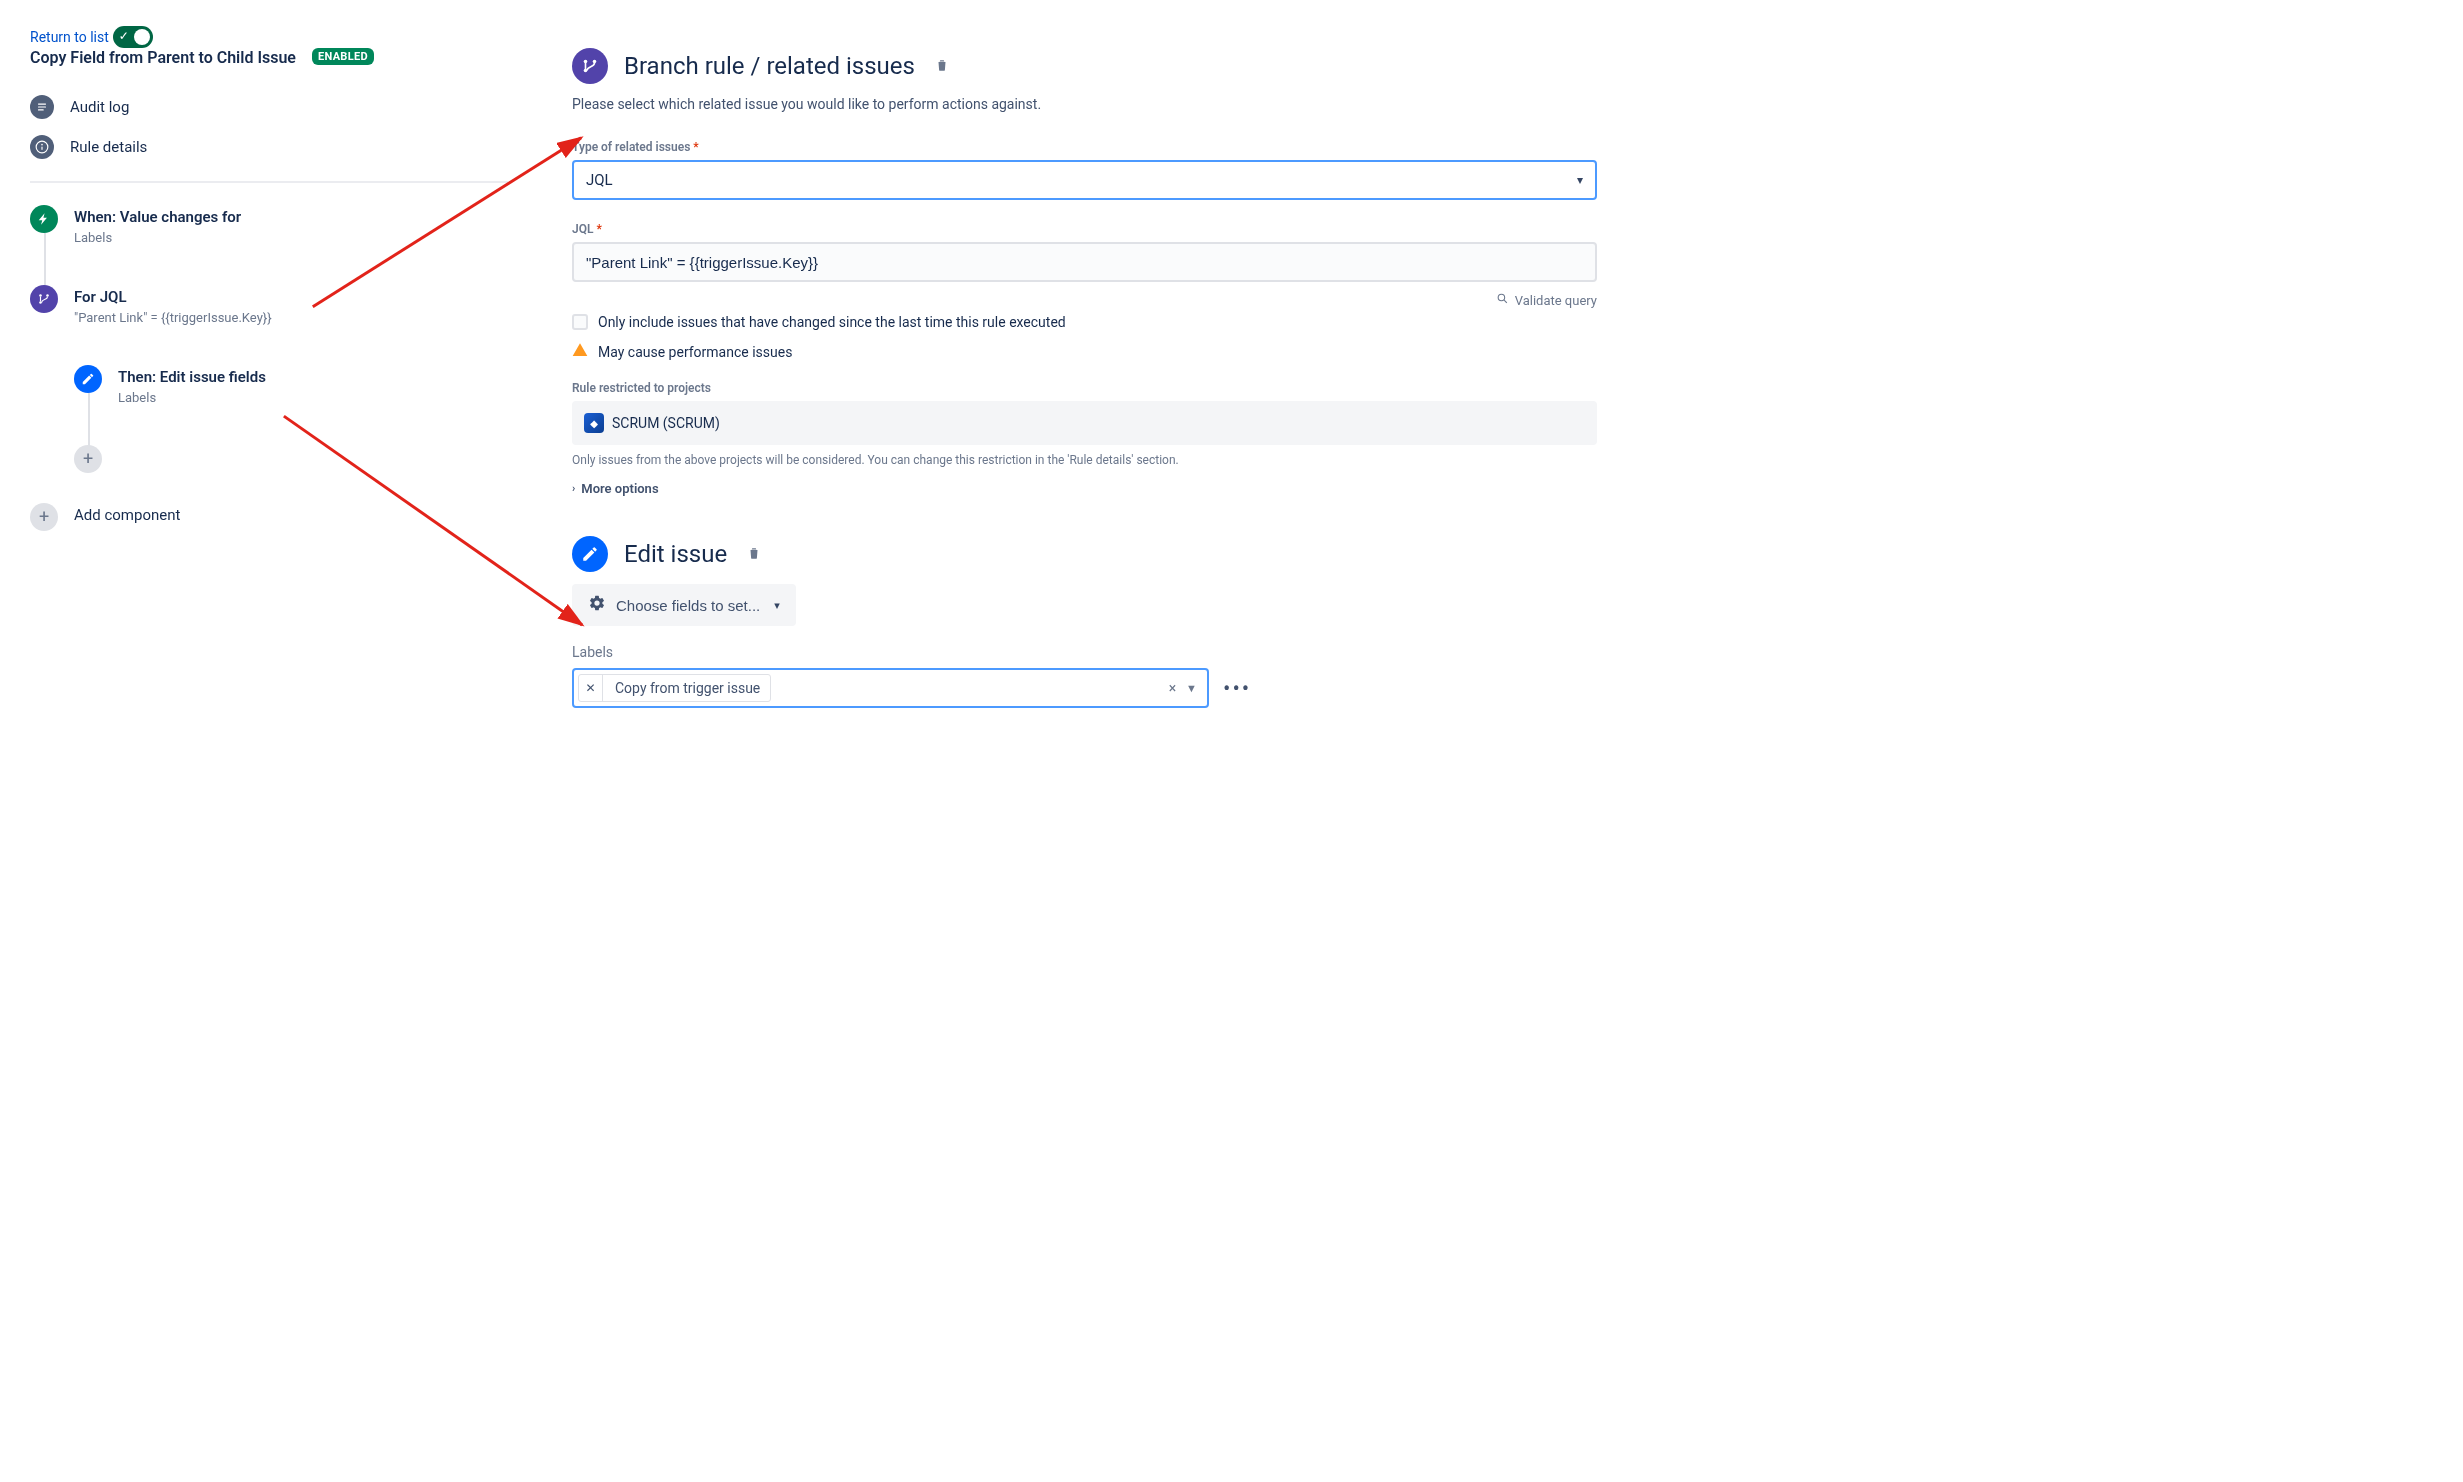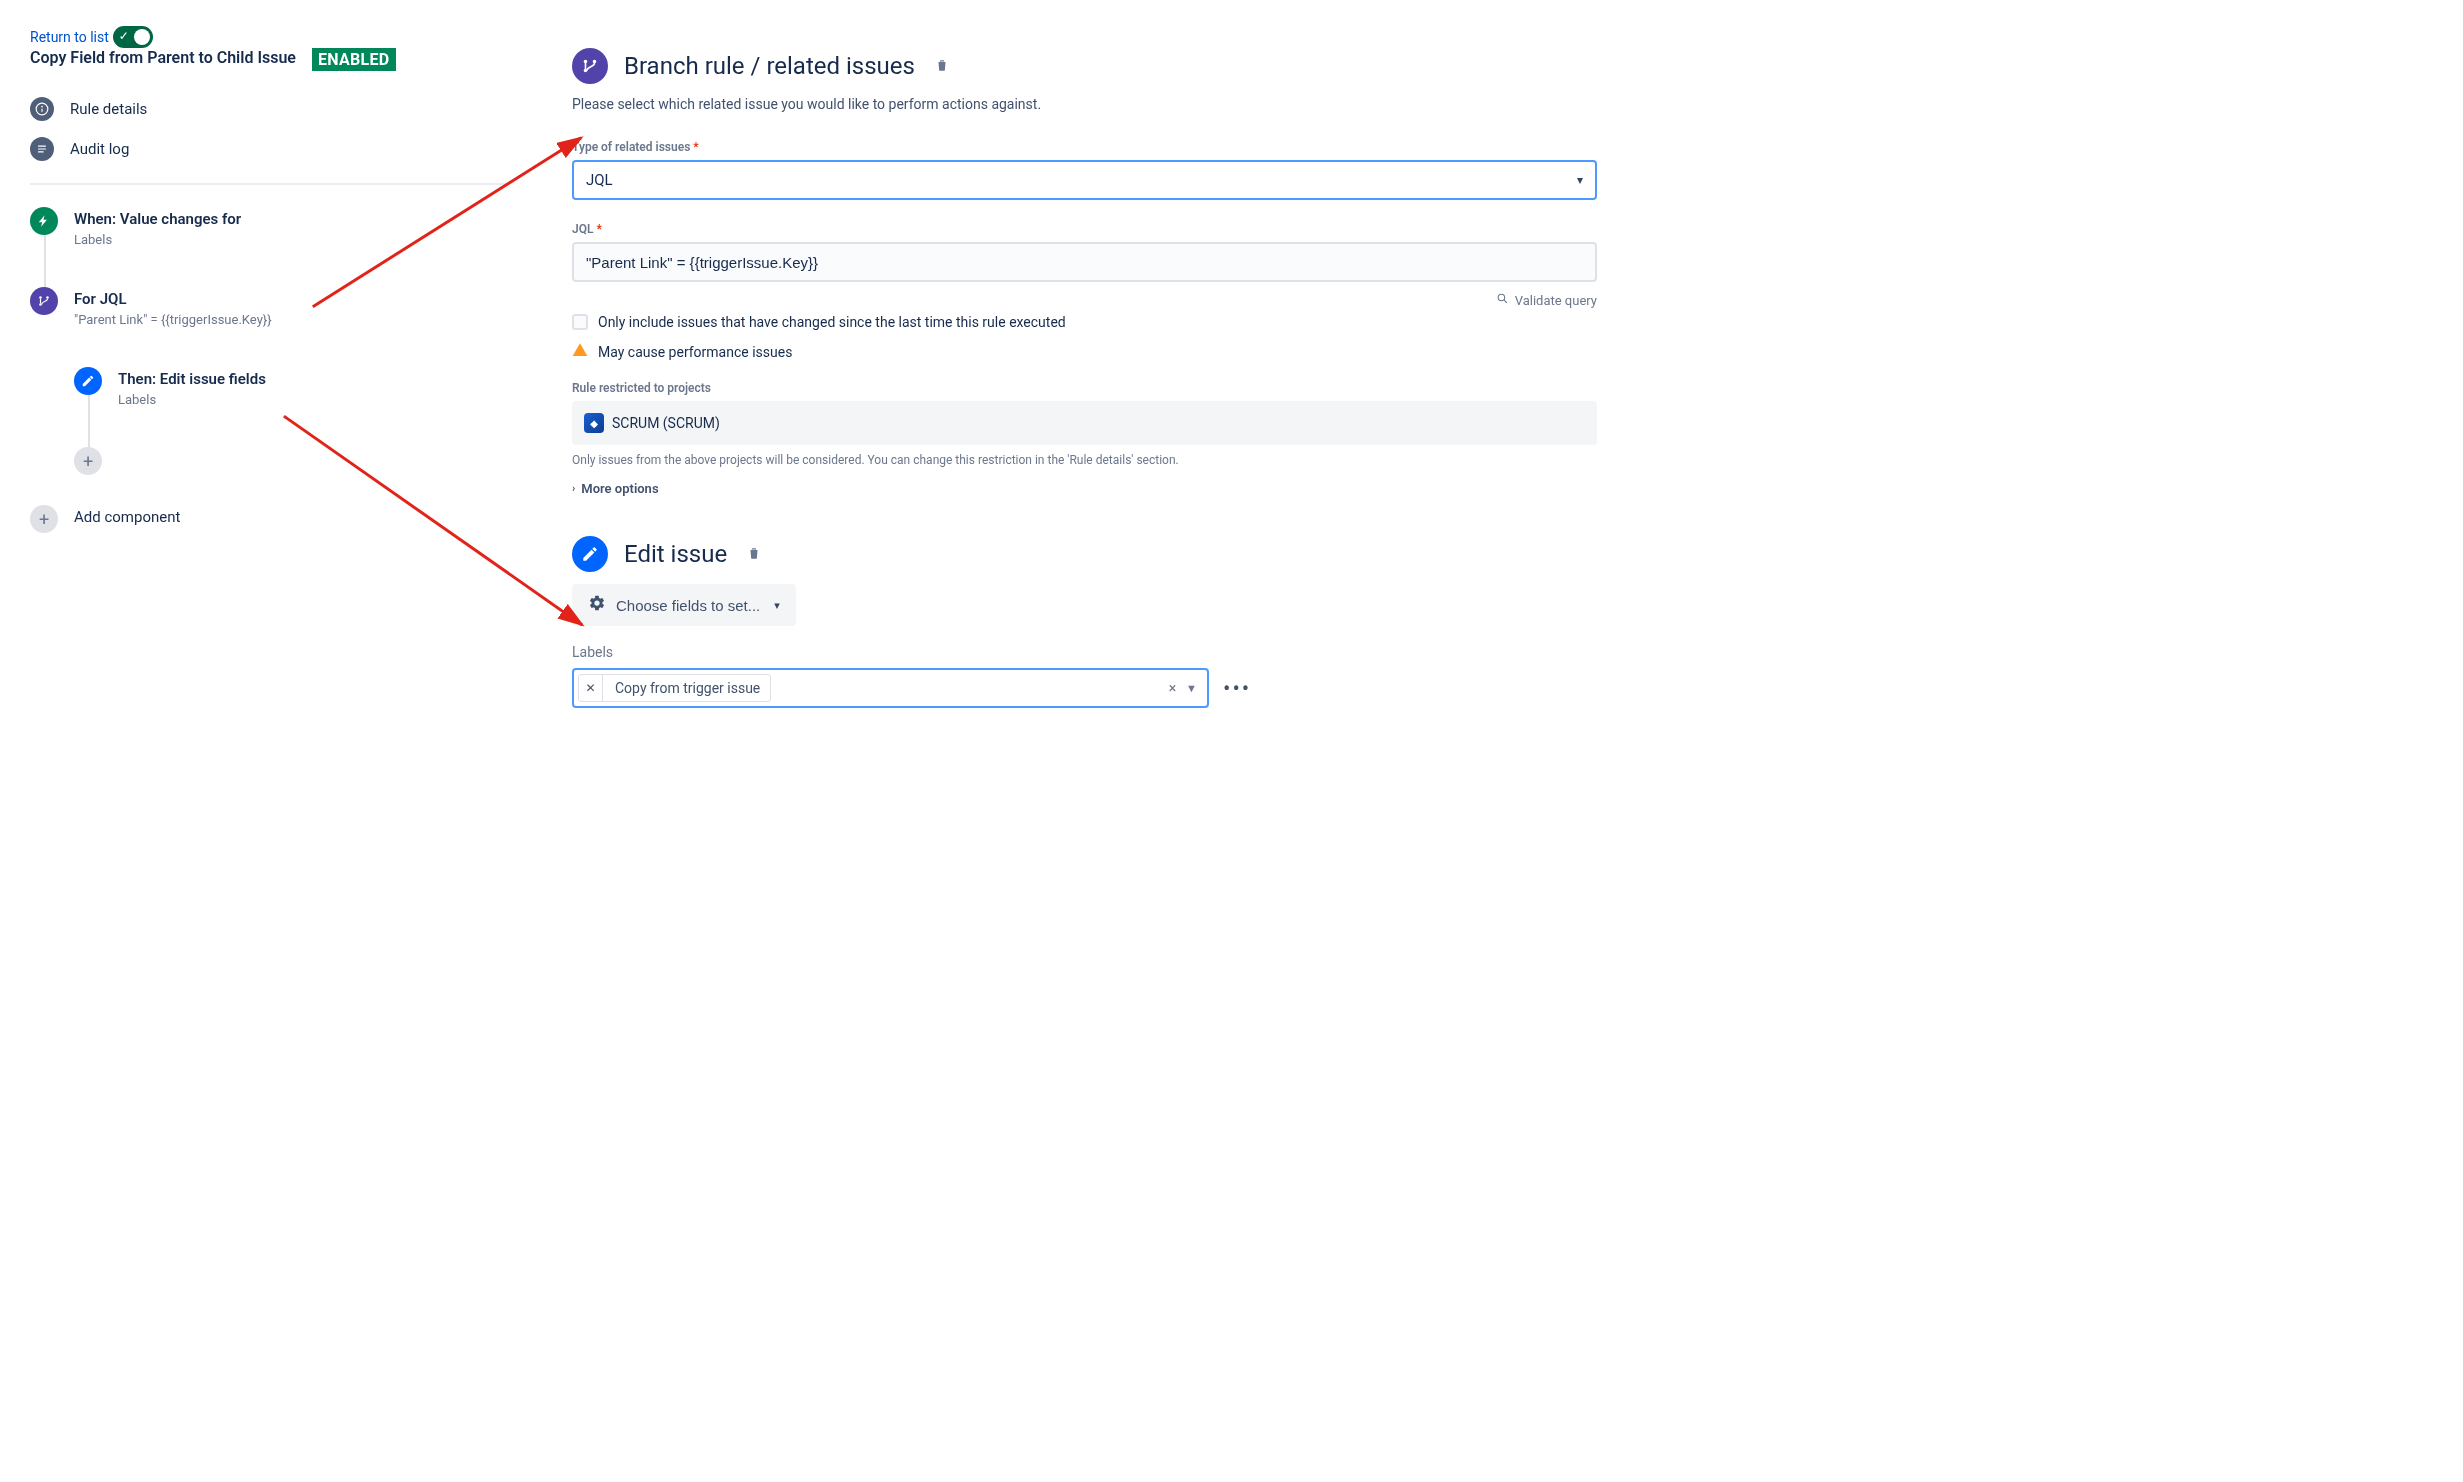--- a/index.html
+++ b/index.html
@@ -45,8 +45,8 @@
   .rule-header { display: flex; align-items: flex-start; gap: 16px; margin-bottom: 18px; }
   .rule-name { font-weight: 600; font-size: 16px; max-width: 299px; line-height: 1.3; }
   .enabled-badge {
-    background: #00875A; color: #fff; font-size: 16px;
-    font-weight: 700; padding: 2px 6px; border-radius: 0; letter-spacing: 0.3px;
+    background: #00875A; color: #fff; font-size: 11px;
+    font-weight: 700; padding: 2px 6px; border-radius: 6px; letter-spacing: 0.3px;
   }
 
   .side-item {

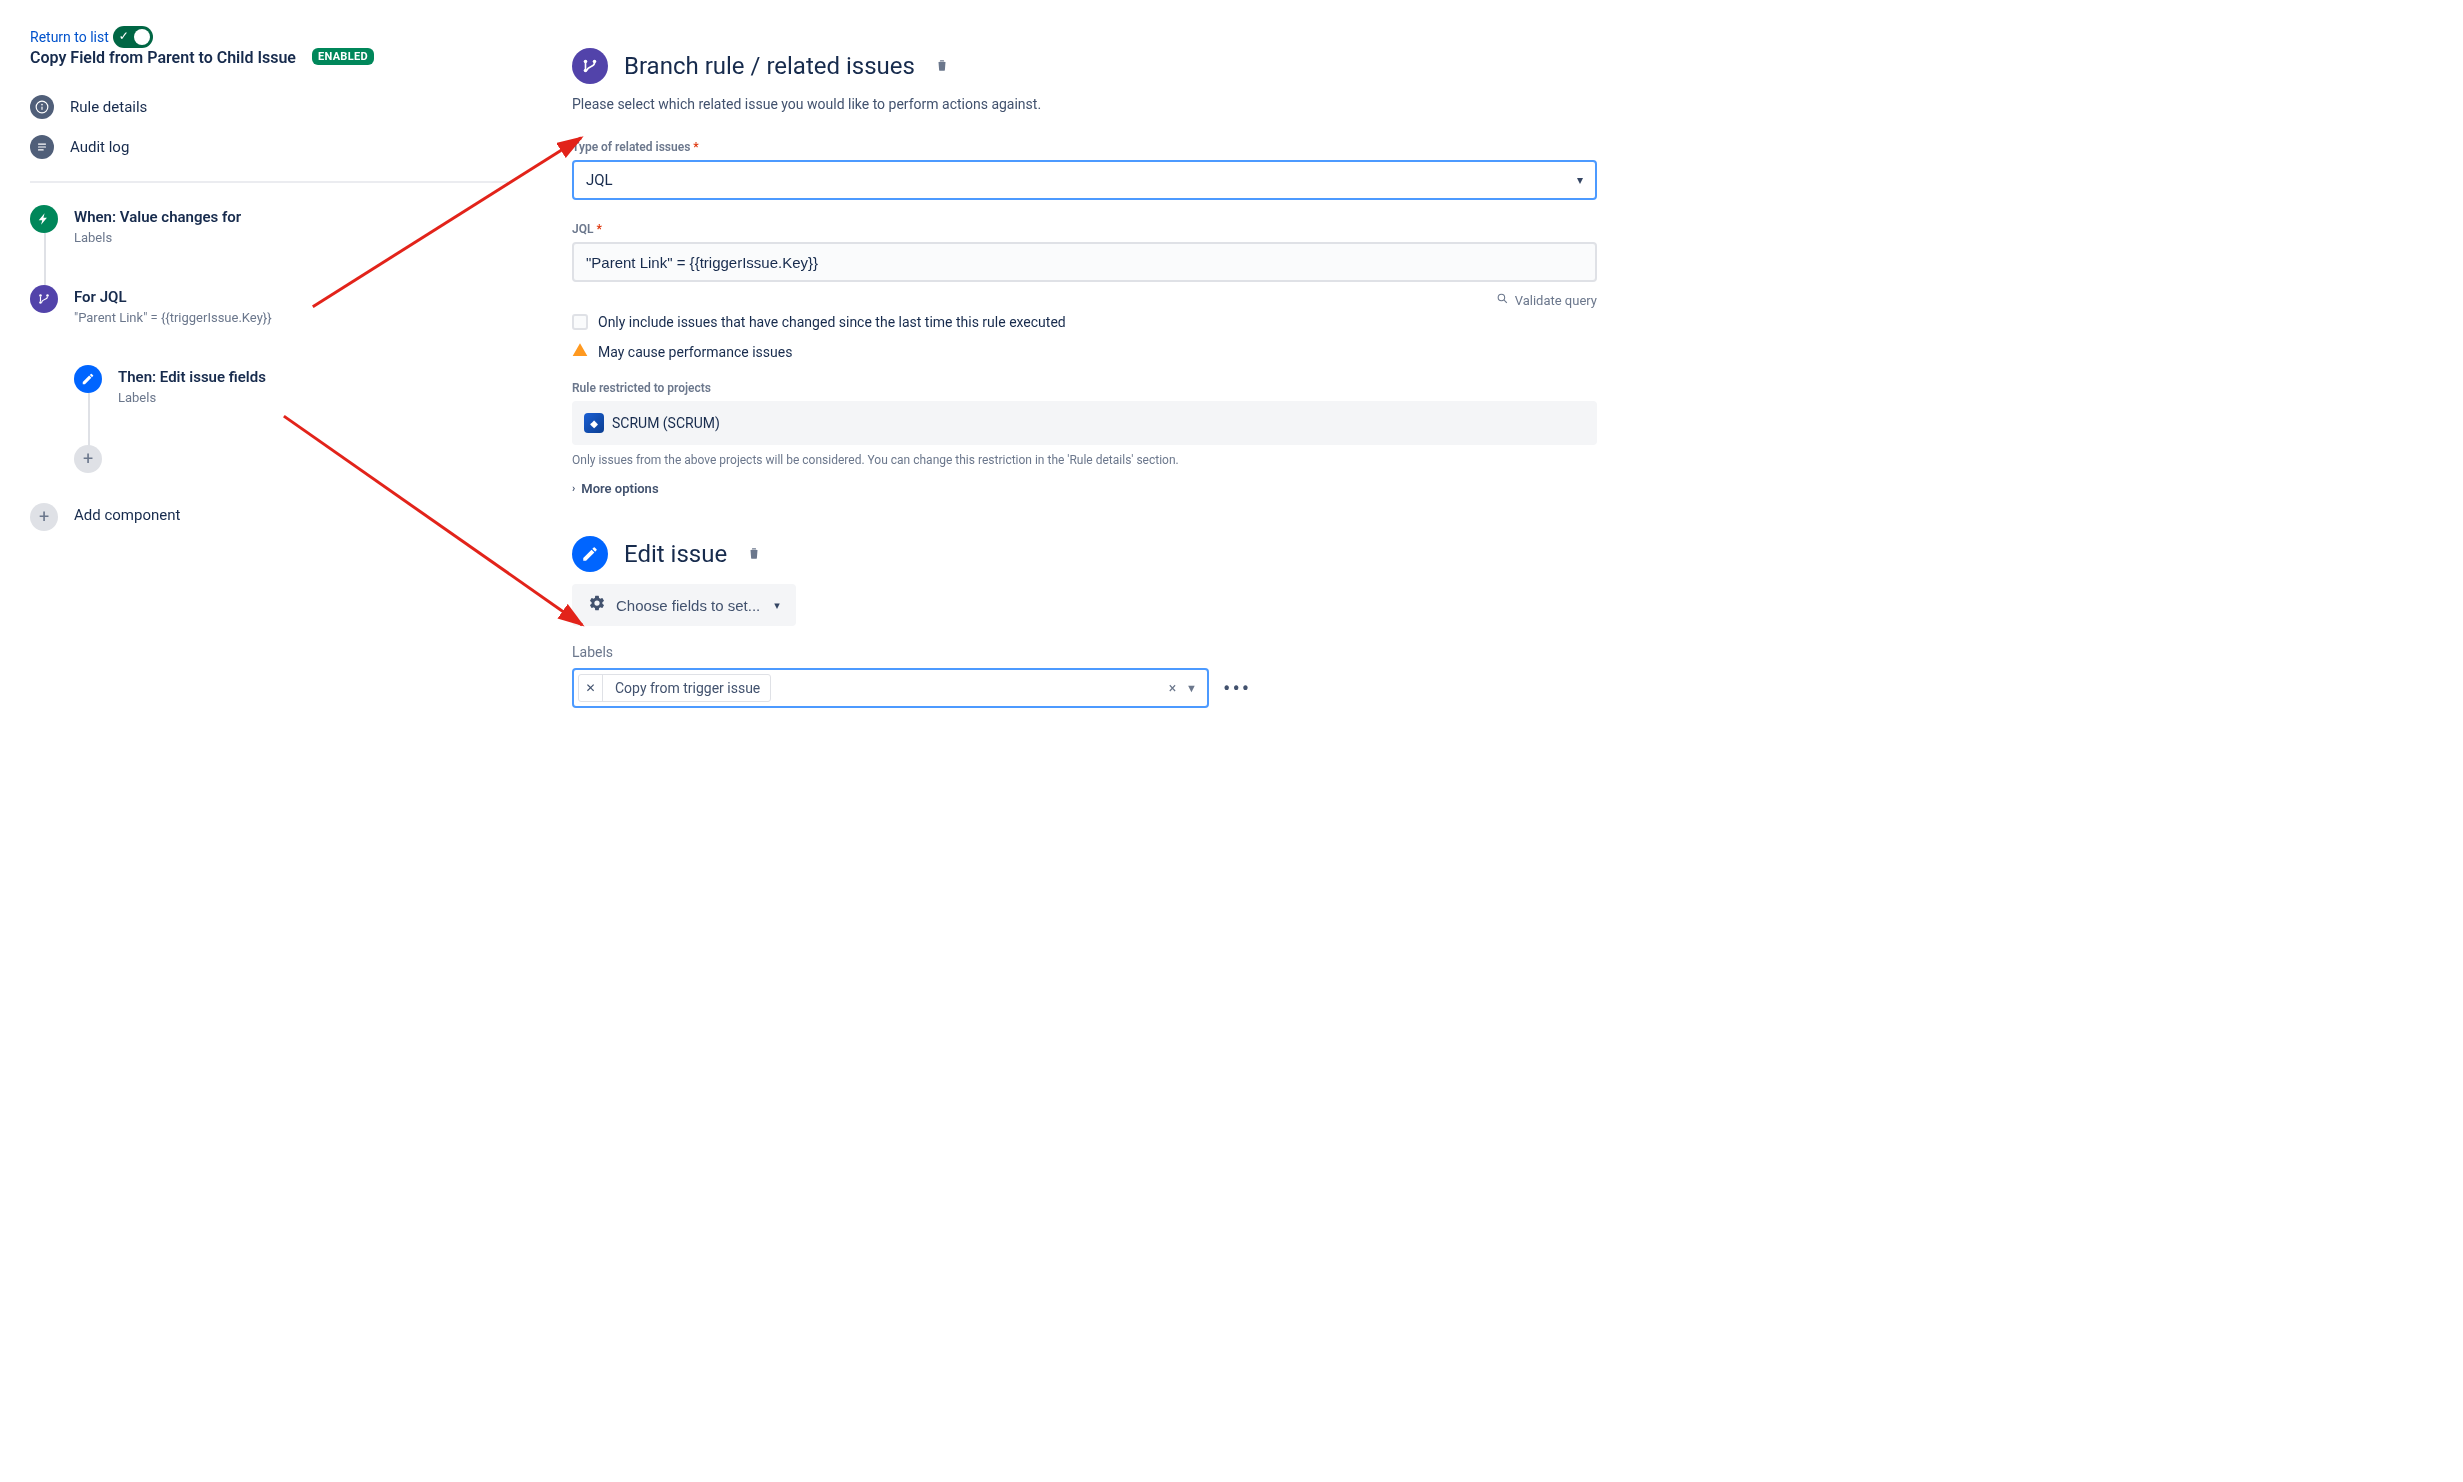--- a/index.html
+++ b/index.html
@@ -224,6 +224,16 @@
       </div>
 
       <div class="side-item">
+        <span class="side-icon list">
+          <span class="glyph"><svg viewBox="0 0 24 24" fill="currentColor">
+                <rect x="5" y="6" width="14" height="2" rx="1"></rect>
+                <rect x="5" y="11" width="14" height="2" rx="1"></rect>
+                <rect x="5" y="16" width="10" height="2" rx="1"></rect>
+              </svg></span>
+        </span>
+        <span class="side-text">Audit log</span>
+      </div>
+      <div class="side-item">
         <span class="side-icon info">
           <span class="glyph"><svg viewBox="0 0 24 24" fill="currentColor">
                 <circle cx="12" cy="12" r="10" fill="none" stroke="currentColor" stroke-width="2"></circle>
@@ -232,16 +242,6 @@
               </svg></span>
         </span>
         <span class="side-text">Rule details</span>
-      </div>
-      <div class="side-item">
-        <span class="side-icon list">
-          <span class="glyph"><svg viewBox="0 0 24 24" fill="currentColor">
-                <rect x="5" y="6" width="14" height="2" rx="1"></rect>
-                <rect x="5" y="11" width="14" height="2" rx="1"></rect>
-                <rect x="5" y="16" width="10" height="2" rx="1"></rect>
-              </svg></span>
-        </span>
-        <span class="side-text">Audit log</span>
       </div>
 
       <div class="divider"></div>

